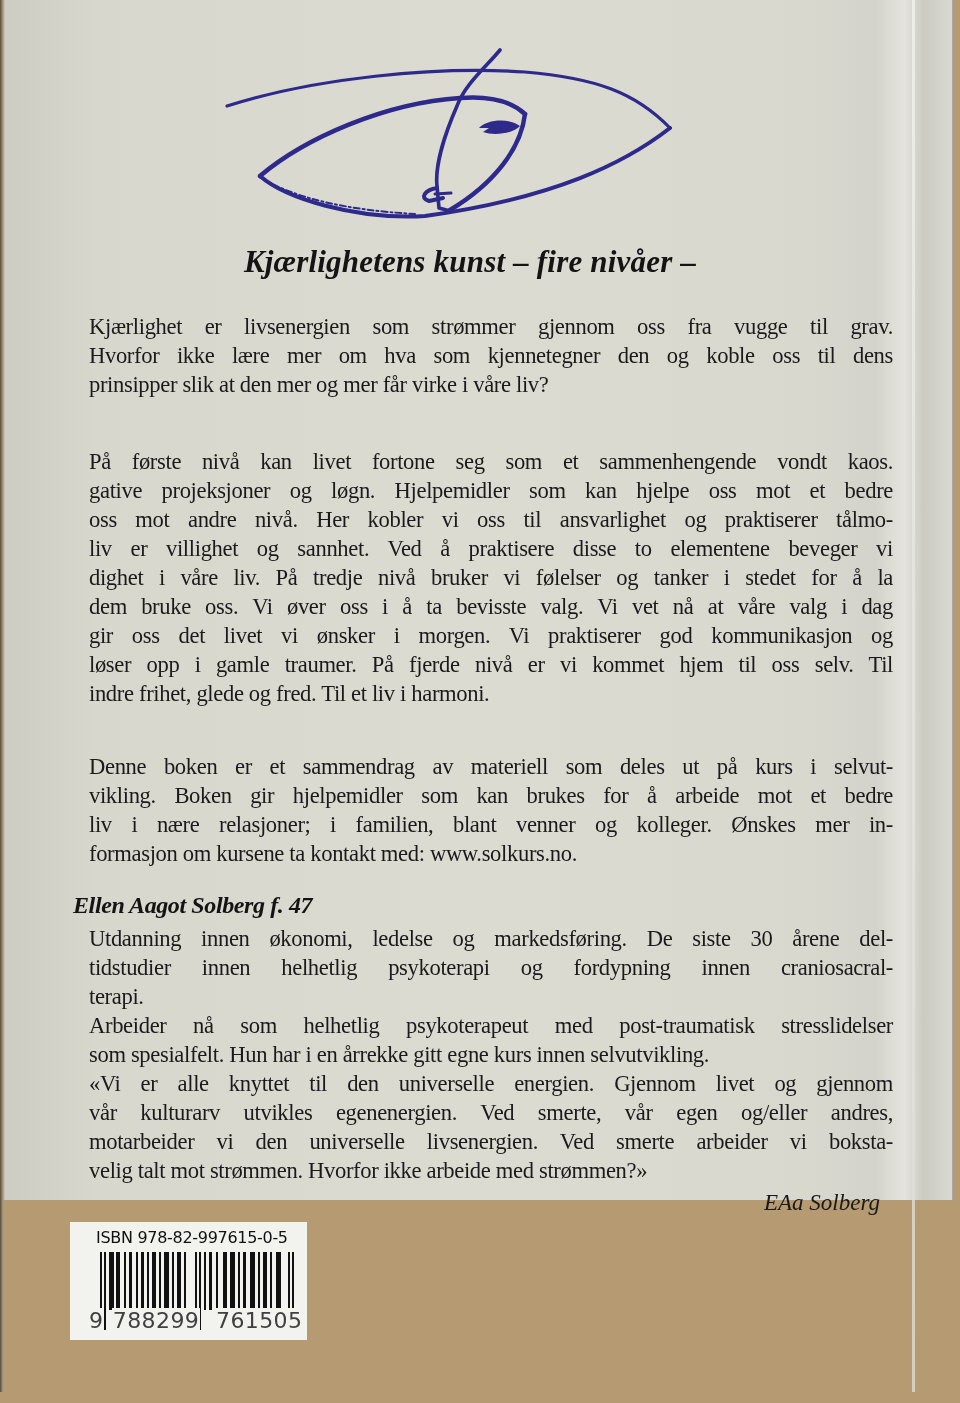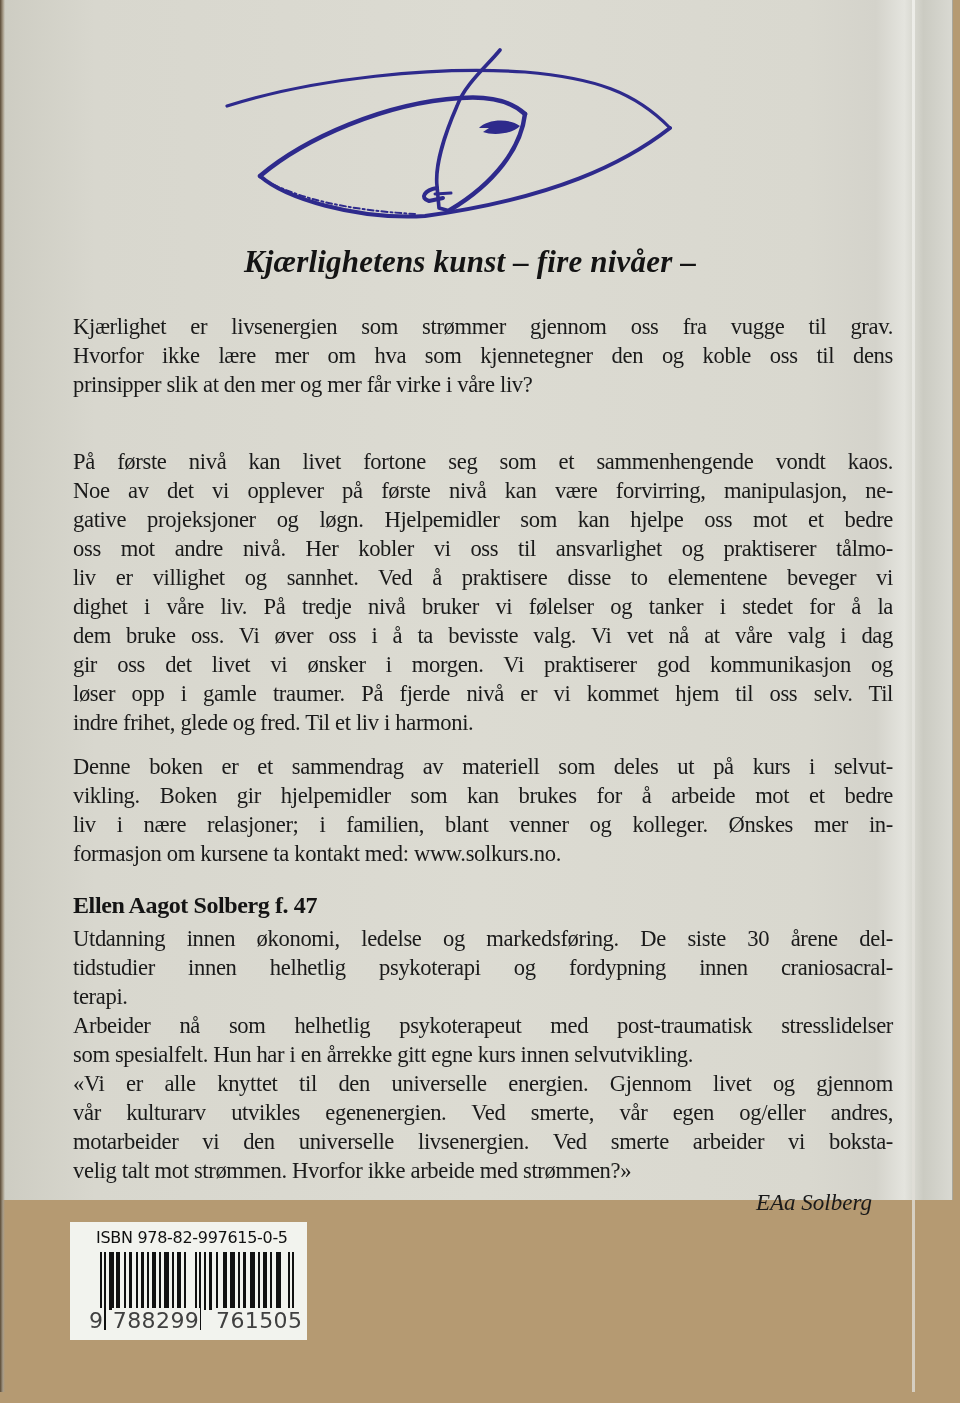--- a/index.html
+++ b/index.html
@@ -75,6 +75,7 @@
     .justify .line {
       text-align: justify;
       text-align-last: justify;
+      margin-left: 16px;
     }
     .justify .line.last {
       text-align-last: left;

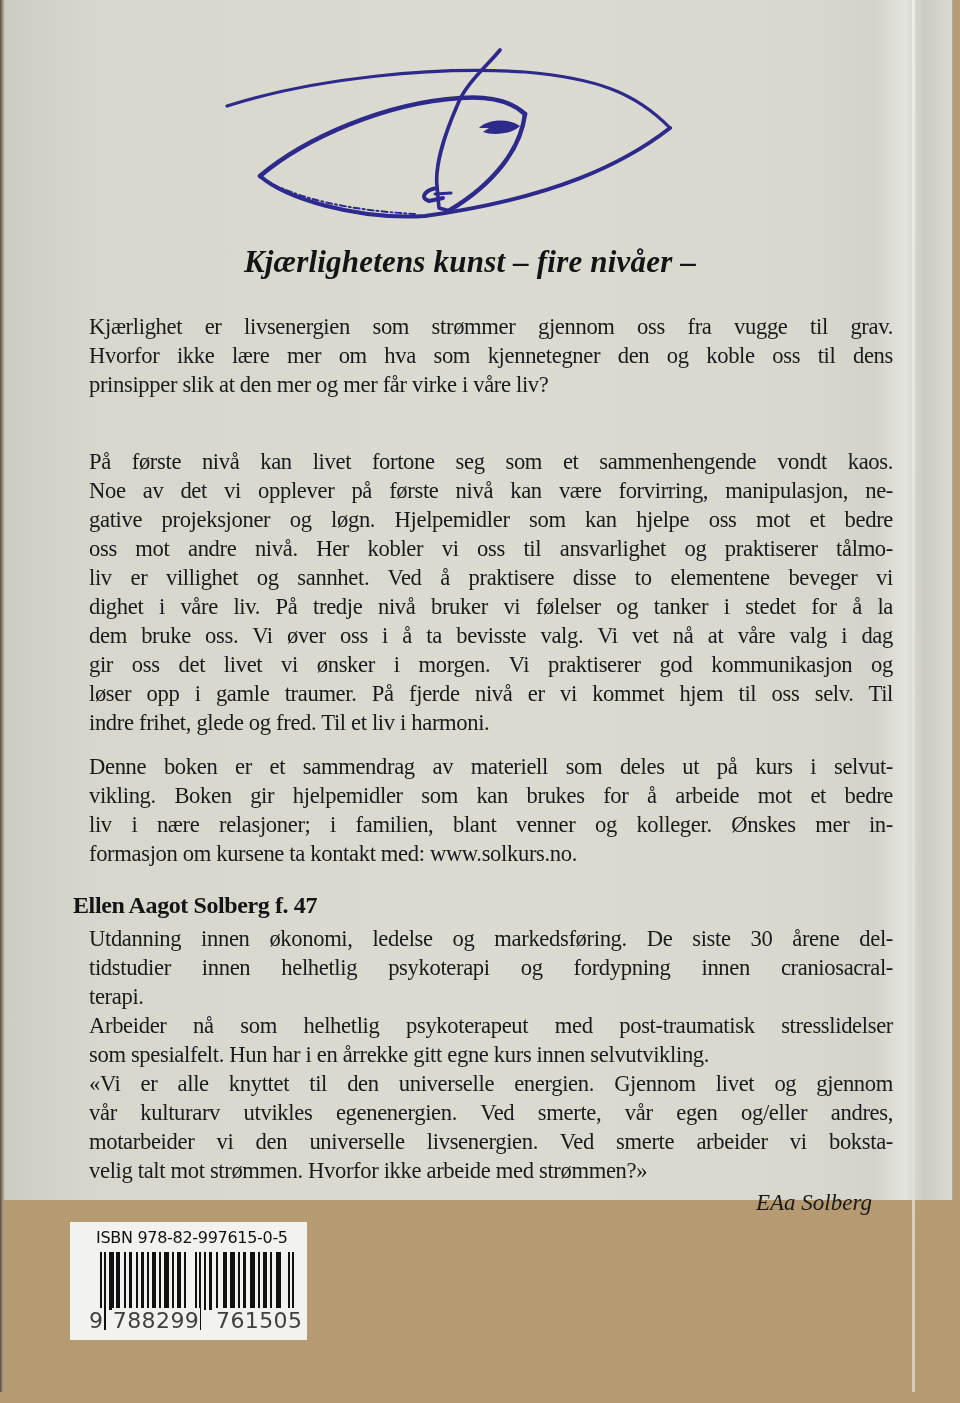--- a/index.html
+++ b/index.html
@@ -176,7 +176,6 @@
 
   <div class="body-text justify p2">
     <span class="line">På første nivå kan livet fortone seg som et sammenhengende vondt kaos.</span>
-    <span class="line">Noe av det vi opplever på første nivå kan være forvirring, manipulasjon, ne-</span>
     <span class="line">gative projeksjoner og løgn. Hjelpemidler som kan hjelpe oss mot et bedre</span>
     <span class="line">oss mot andre nivå. Her kobler vi oss til ansvarlighet og praktiserer tålmo-</span>
     <span class="line">liv er villighet og sannhet. Ved å praktisere disse to elementene beveger vi</span>

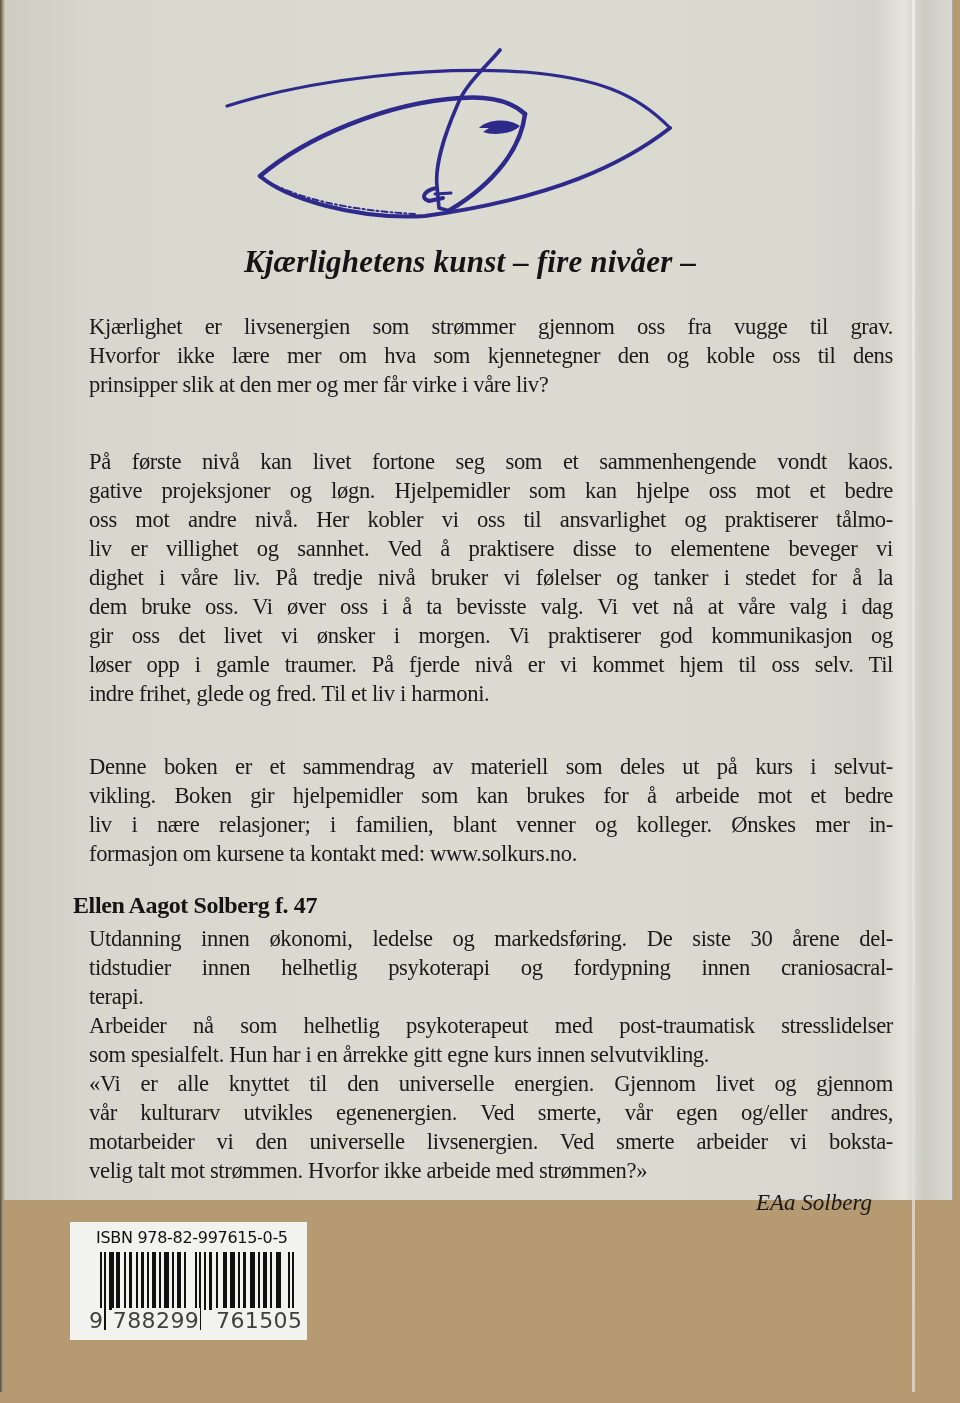--- a/index.html
+++ b/index.html
@@ -87,6 +87,7 @@
       position: absolute;
       left: 73px;
       top: 892px;
+      font-style: italic;
       font-weight: bold;
       font-size: 24px;
       color: #141414;

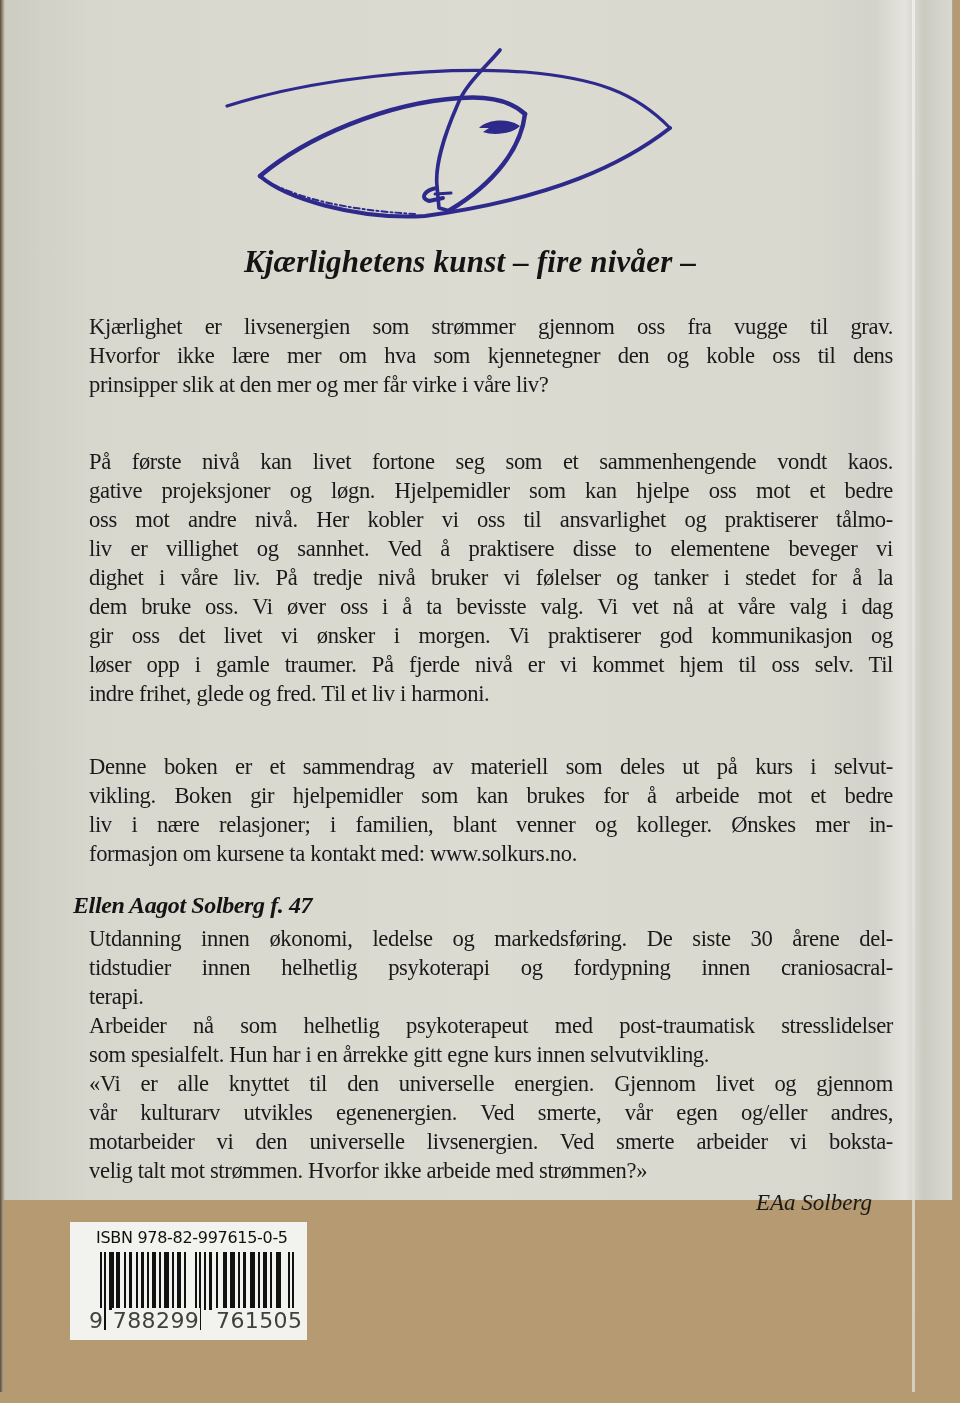--- a/index.html
+++ b/index.html
@@ -96,7 +96,7 @@
     .p4 { top: 924px; }
     .signature {
       position: absolute;
-      right: 80px;
+      right: 72px;
       top: 1190px;
       font-style: italic;
       font-size: 23px;

